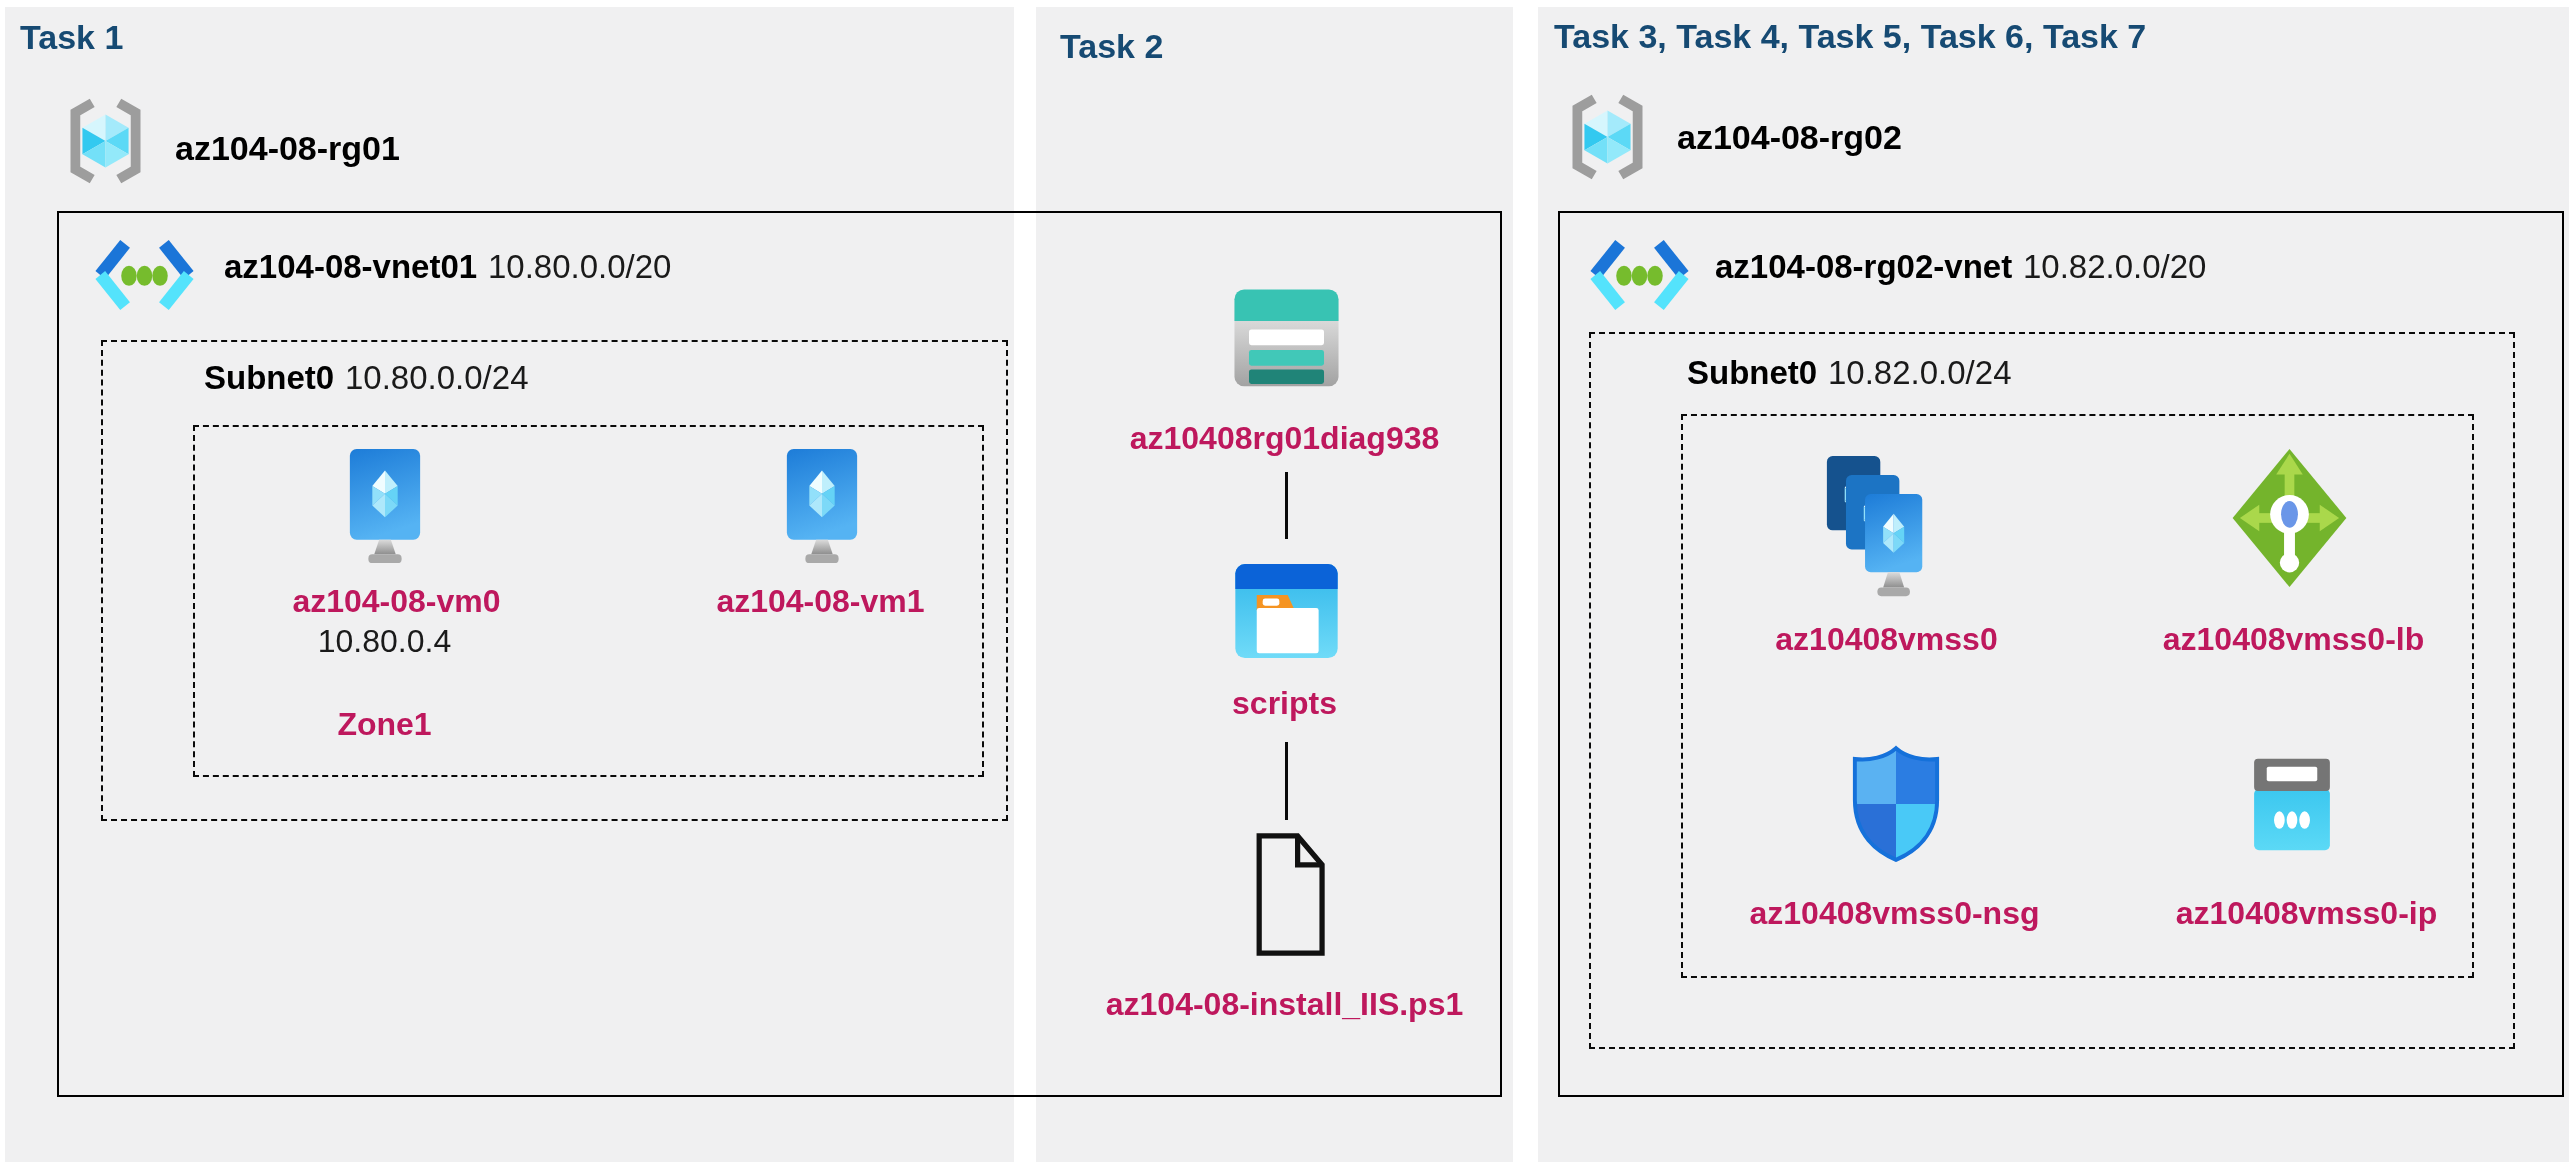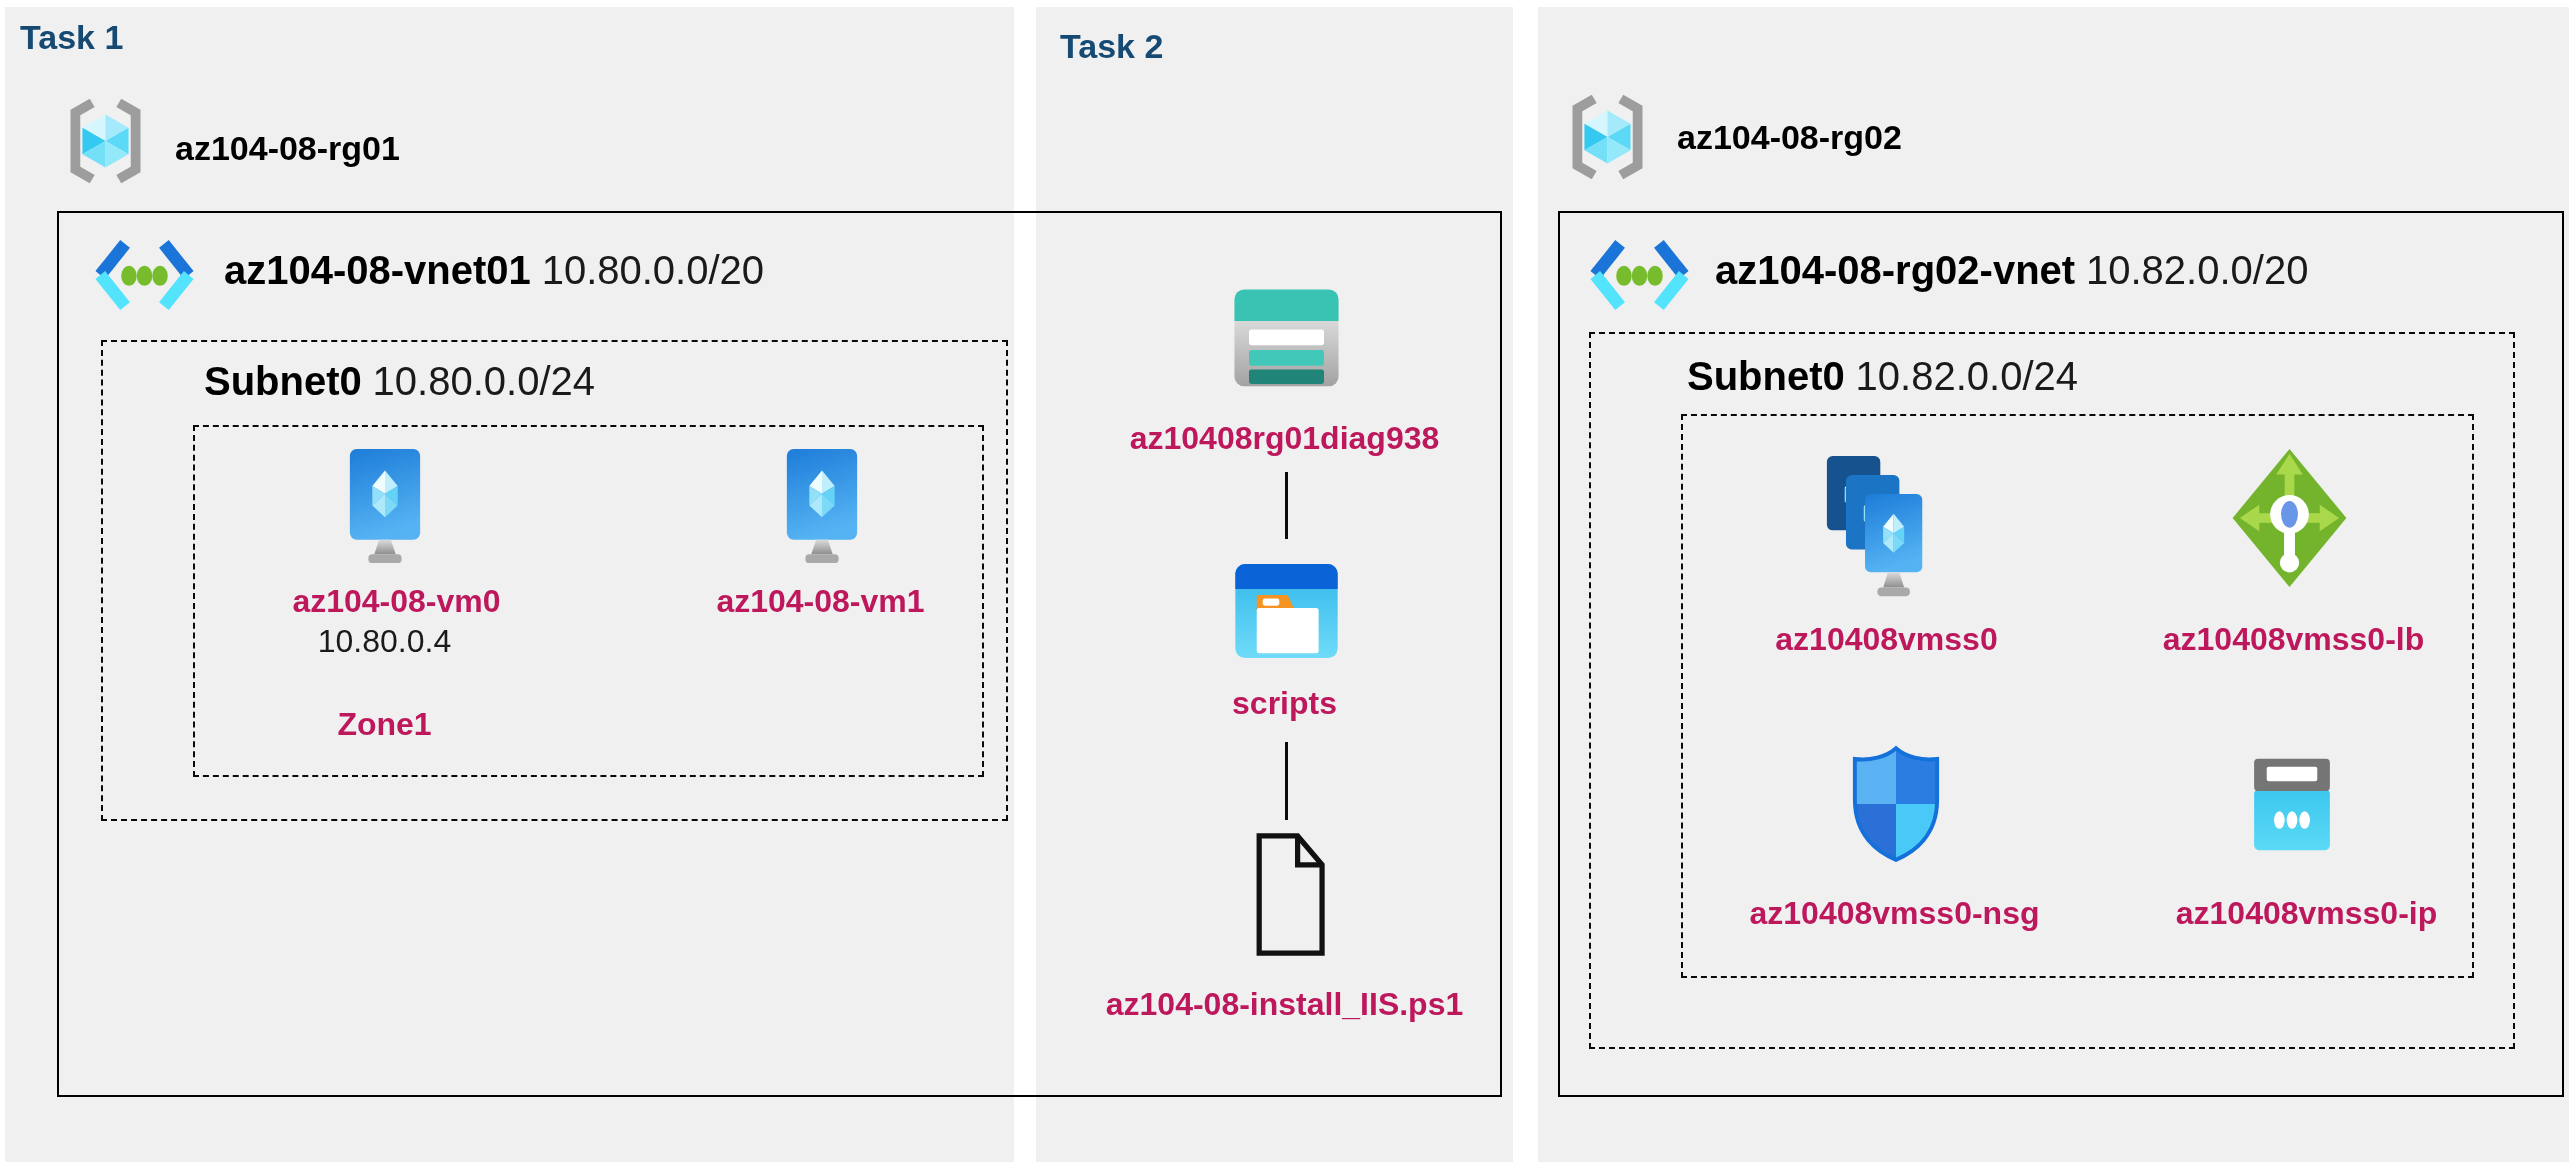--- a/index.html
+++ b/index.html
@@ -161,6 +161,7 @@
 
   <div class="task-title" style="left:20px;top:17.5px;">Task 1</div>
   <div class="task-title" style="left:1060px;top:27px;">Task 2</div>
+  <div class="task-title" style="left:1554px;top:17px;">Task 3, Task 4, Task 5, Task 6, Task 7</div>
 
   <svg class="icon" style="left:61px;top:92px;width:89px;height:98px;" viewBox="0 0 132 146" width="89" height="98">
       <use href="#sym-rg"></use>

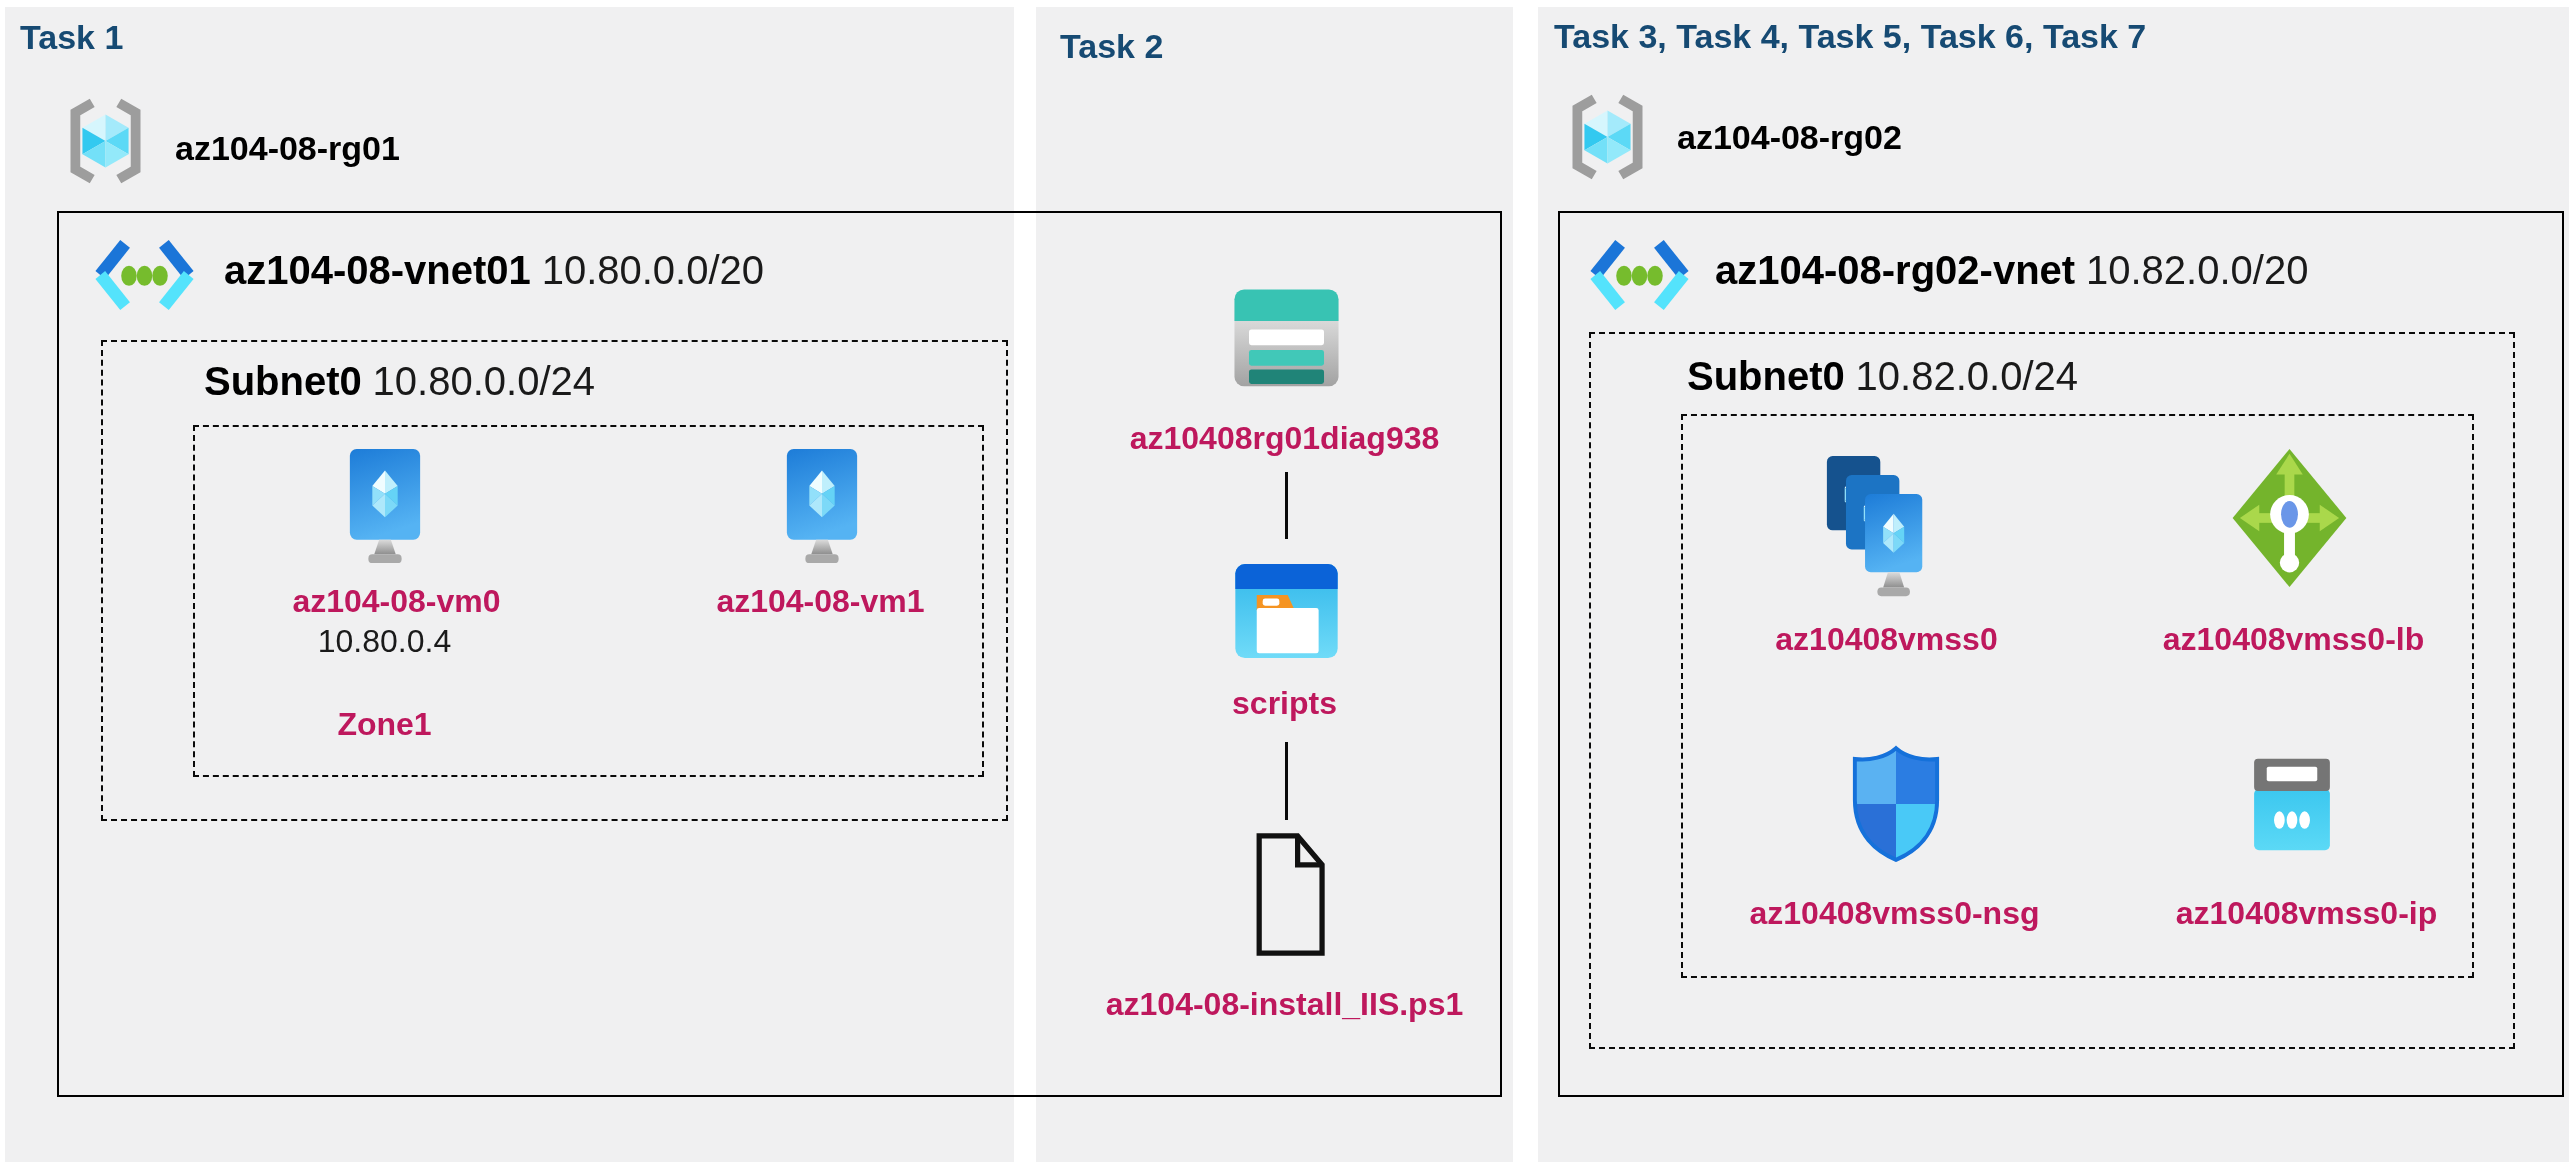--- a/index.html
+++ b/index.html
@@ -11,7 +11,7 @@
   .task-title{position:absolute;font-size:34px;font-weight:700;color:#164a73;white-space:nowrap;}
   .solid-box{position:absolute;border:2.7px solid #000;background:transparent;}
   .dashed-box{position:absolute;border:2.7px dashed #0a0a0a;background:transparent;}
-  .row-lbl{position:absolute;font-size:40px;font-weight:700;color:#000;white-space:nowrap;}
+  .row-lbl{position:absolute;font-size:33px;font-weight:700;color:#000;white-space:nowrap;}
   .row-lbl.big{font-size:34px;}
   .cidr{font-weight:400;color:#1a1a1a;margin-left:10.8px;}
   .center-lbl{position:absolute;width:431px;text-align:center;font-size:32px;font-weight:700;color:#be185d;white-space:nowrap;line-height:35px;}

